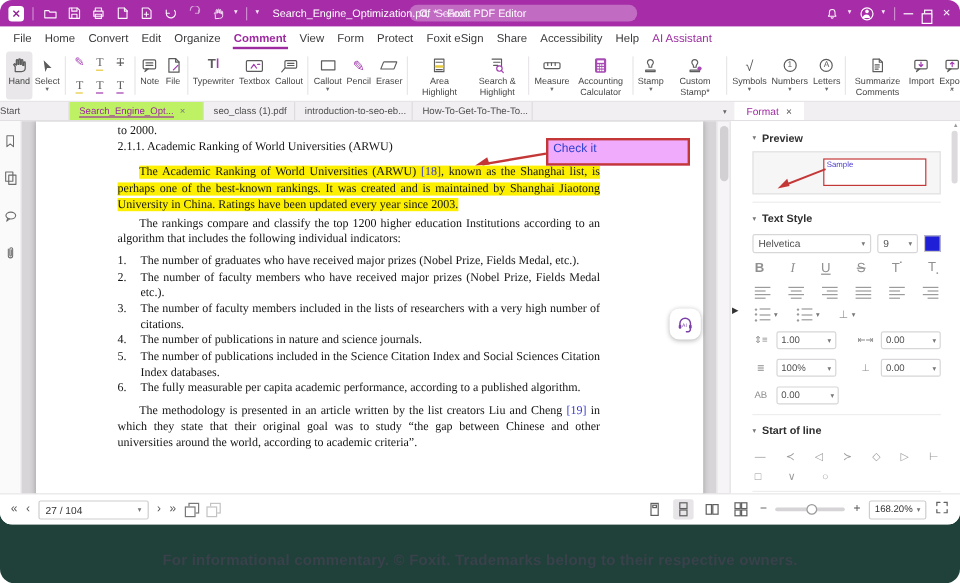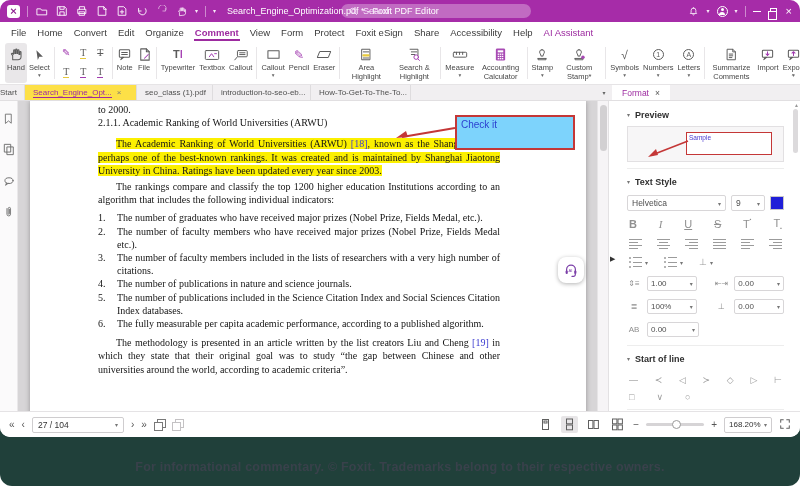--- a/index.html
+++ b/index.html
@@ -53,7 +53,7 @@
 .eraser-sh{width:12px;height:7px;border:1px solid #5c5c5c;transform:skewX(-22deg);border-radius:1px}
 
 .doctabs{height:16px;background:#f1eff1;border-bottom:1px solid #e1dfe1;display:flex;align-items:stretch;font-size:8px;color:#4f4f4f;flex:none}
-.dstart{width:25px;display:flex;align-items:center;padding-left:0;border-right:1px solid #dedcde}
+.dstart{width:58px;display:flex;align-items:center;padding-left:0;border-right:1px solid #dedcde}
 .dtab{display:flex;align-items:center;gap:5px;padding:0 8px;border-right:1px solid #dedcde;white-space:nowrap;overflow:hidden}
 .dtab.active{background:#fde047;color:#9d2ba0}
 .dtab.active .tl{border-bottom:1px solid #9d2ba0}

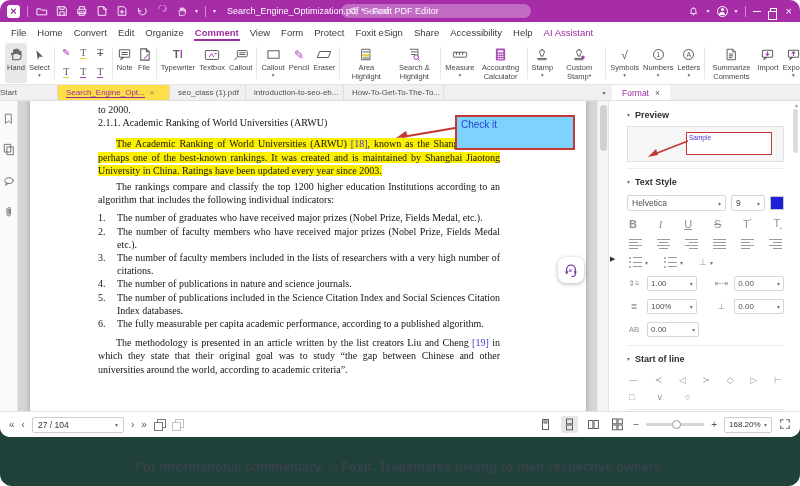--- a/index.html
+++ b/index.html
@@ -55,7 +55,7 @@
 .doctabs{height:16px;background:#f1eff1;border-bottom:1px solid #e1dfe1;display:flex;align-items:stretch;font-size:8px;color:#4f4f4f;flex:none}
 .dstart{width:58px;display:flex;align-items:center;padding-left:0;border-right:1px solid #dedcde}
 .dtab{display:flex;align-items:center;gap:5px;padding:0 8px;border-right:1px solid #dedcde;white-space:nowrap;overflow:hidden}
-.dtab.active{background:#fde047;color:#9d2ba0}
+.dtab.active{background:#bef264;color:#9d2ba0}
 .dtab.active .tl{border-bottom:1px solid #9d2ba0}
 .dtab .x{color:#7a7a7a;font-size:8px}
 .fmt-strip{margin-left:auto;width:204px;display:flex;align-items:stretch}

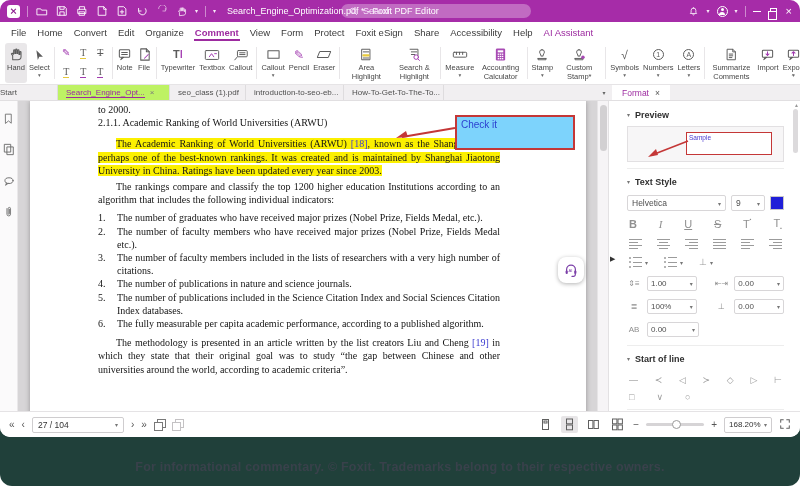--- a/index.html
+++ b/index.html
@@ -81,7 +81,7 @@
 .dli .num{width:19px;flex:none;text-align:left}
 .dli .lit{flex:1;text-align:justify}
 .p2{margin-top:6px;text-indent:18px}
-.anno-box{position:absolute;left:425px;top:14px;width:120px;height:35px;border:2px solid #c43737;background:#7dd3fc;font-family:"Liberation Sans",sans-serif}
+.anno-box{position:absolute;left:425px;top:14px;width:120px;height:23px;border:2px solid #c43737;background:#f0abfc;font-family:"Liberation Sans",sans-serif}
 .anno-box span{position:absolute;left:4px;top:2px;font-size:10px;color:#2b3fd0}
 .anno-arrow{position:absolute;left:358px;top:22px;width:72px;height:20px}
 .vscroll{position:absolute;right:0;top:0;bottom:0;width:11px;background:#f6f4f6;border-left:1px solid #e6e4e6}

